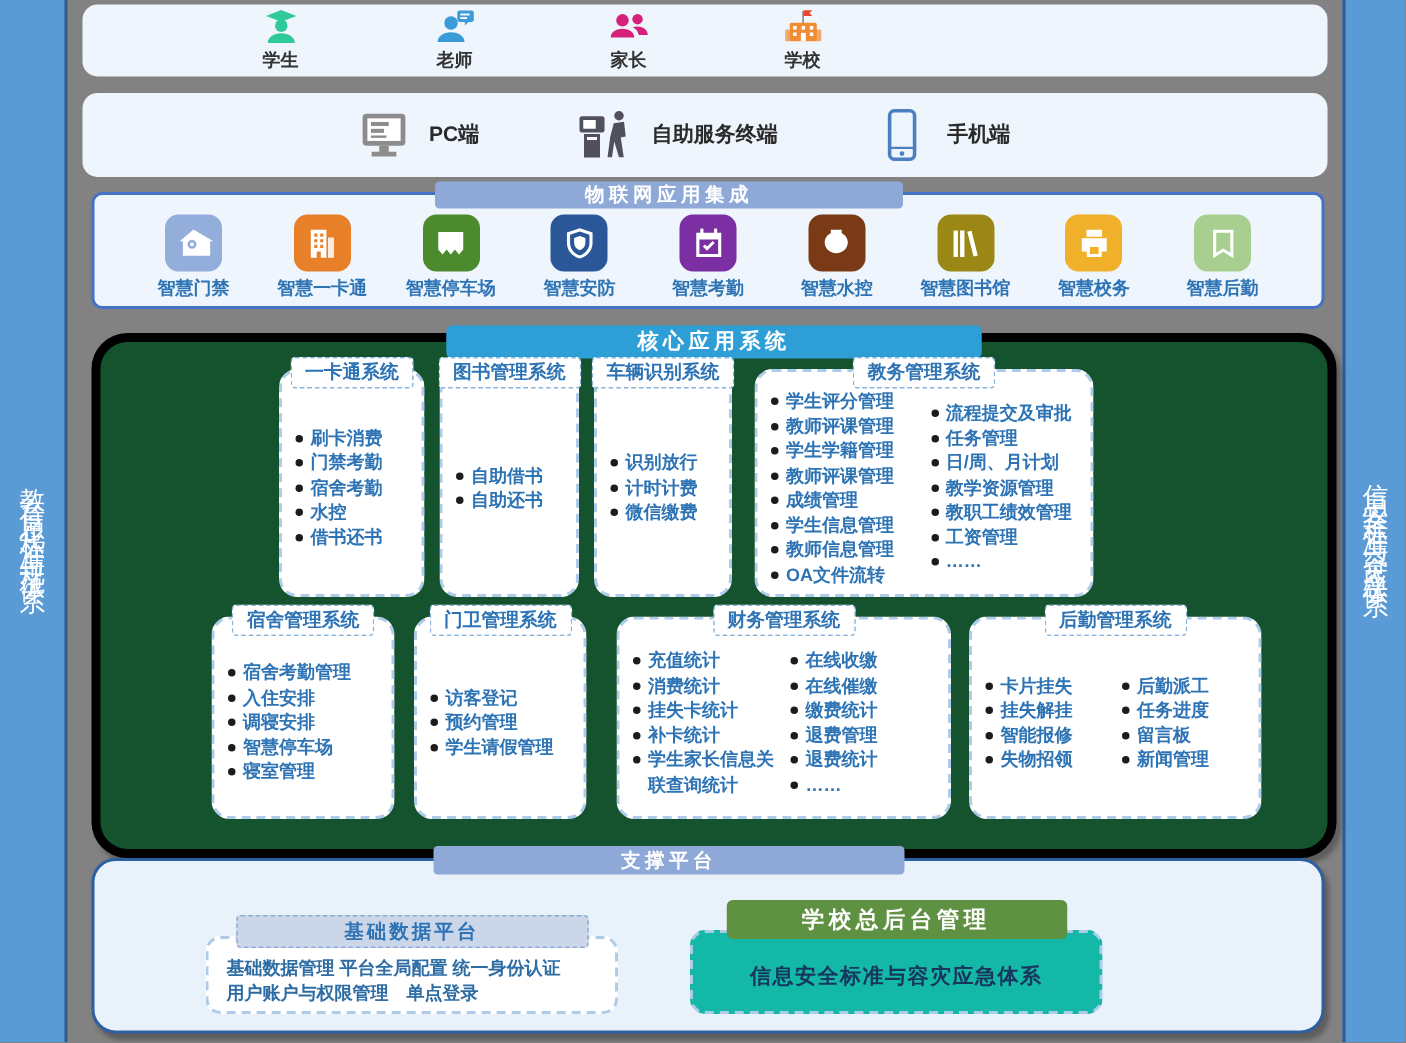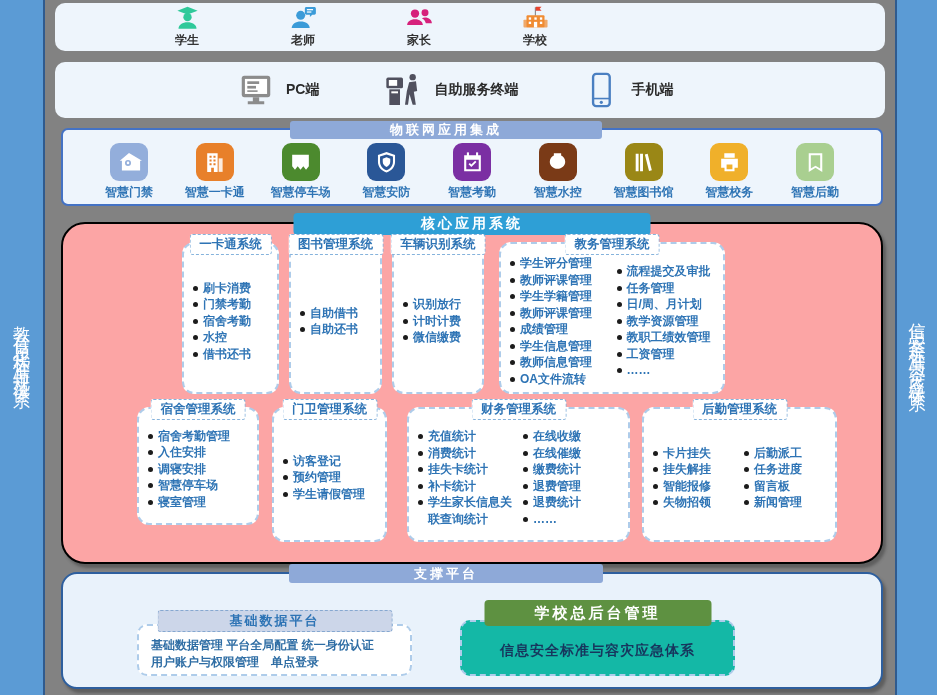--- a/index.html
+++ b/index.html
@@ -44,8 +44,8 @@
   .tile-label{font-size:12px;color:#2E74B5;margin-top:3px;font-weight:600;white-space:nowrap;}
 
   
-  .core-panel{position:absolute;left:61px;top:222px;width:818px;height:338px;background:#fca5a5;
-              border:2px solid #000000;border-radius:24px;box-shadow:3px 4px 3px rgba(50,50,50,.45);}
+  .core-panel{position:absolute;left:61px;top:222px;width:818px;height:338px;background:#14532d;
+              border:6px solid #000000;border-radius:24px;box-shadow:3px 4px 3px rgba(50,50,50,.45);}
   .core-banner{position:absolute;top:-11px;left:50%;transform:translateX(-50%);width:357px;height:22px;
                background:#2E9FD6;border-radius:4px;color:#fff;font-size:14px;font-weight:700;
                letter-spacing:3px;display:flex;align-items:center;justify-content:center;}

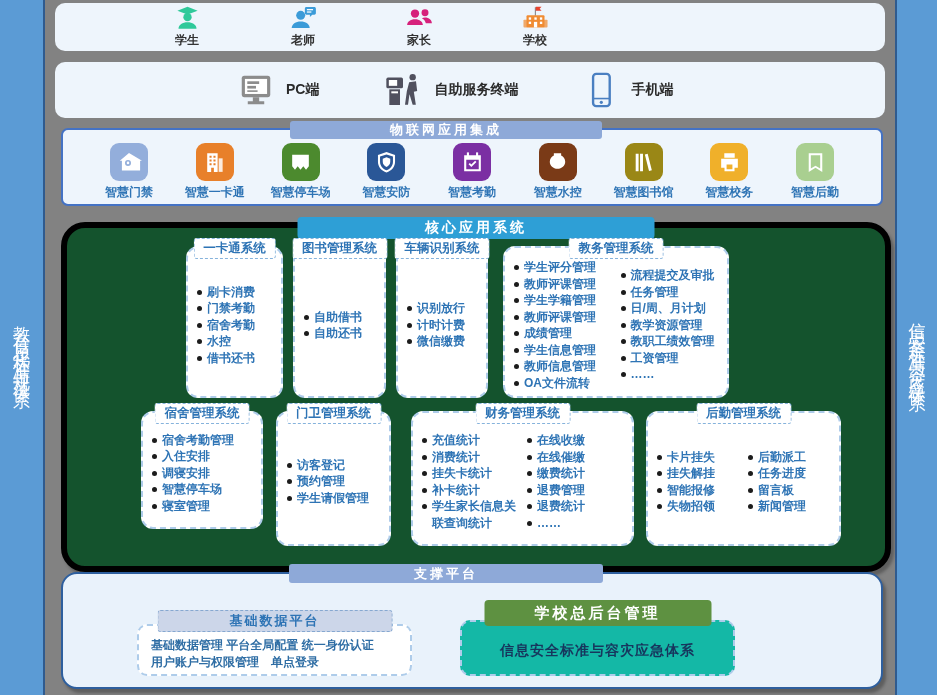--- a/index.html
+++ b/index.html
@@ -406,7 +406,7 @@
       </div>
     </div>
 
-    <div class="card" style="left:74px;top:183px;width:122px;height:118px">
+    <div class="card" style="left:74px;top:183px;width:122px;height:135px">
       <div class="card-title">宿舍管理系统</div>
       <div class="card-body">
           <ul class="items">

